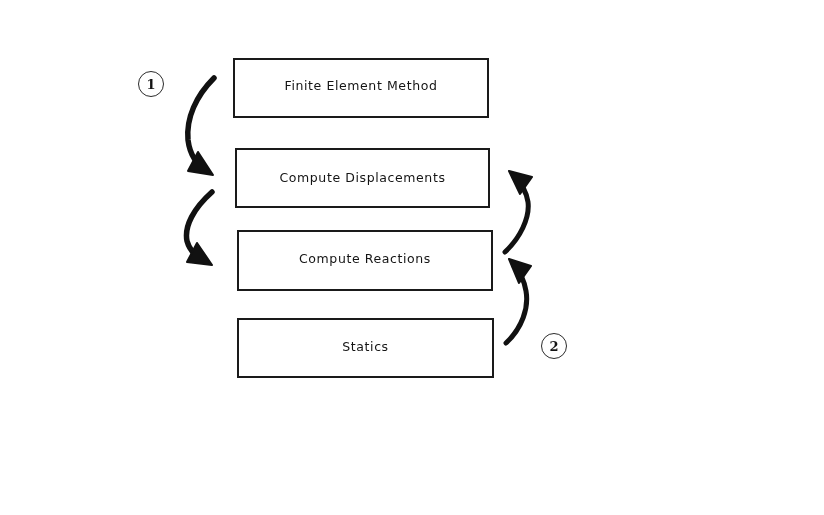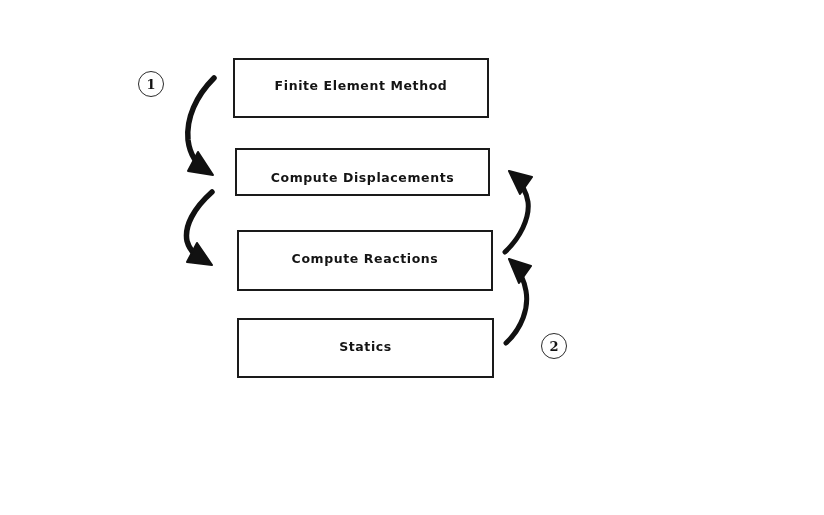--- a/index.html
+++ b/index.html
@@ -29,7 +29,7 @@
   .node-label {
     font-family: "DejaVu Sans", sans-serif;
     font-size: 12.5px;
-    font-weight: 700;
+    font-weight: 400;
     letter-spacing: 0.6px;
     color: #141414;
     white-space: nowrap;

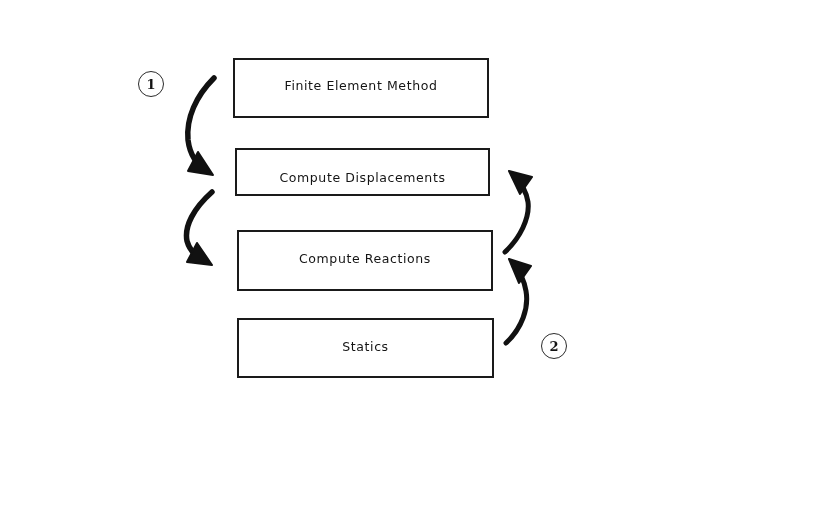--- a/index.html
+++ b/index.html
@@ -95,7 +95,7 @@
     <span class="node-label" style="margin-top:20px;">Finite Element Method</span>
   </div>
 
-  <div class="node-box" style="left:235px; top:148px; width:255px; height:48px;">
+  <div class="node-box" style="left:235px; top:148px; width:255px; height:60px;">
     <span class="node-label" style="margin-top:22px;">Compute Displacements</span>
   </div>
 

